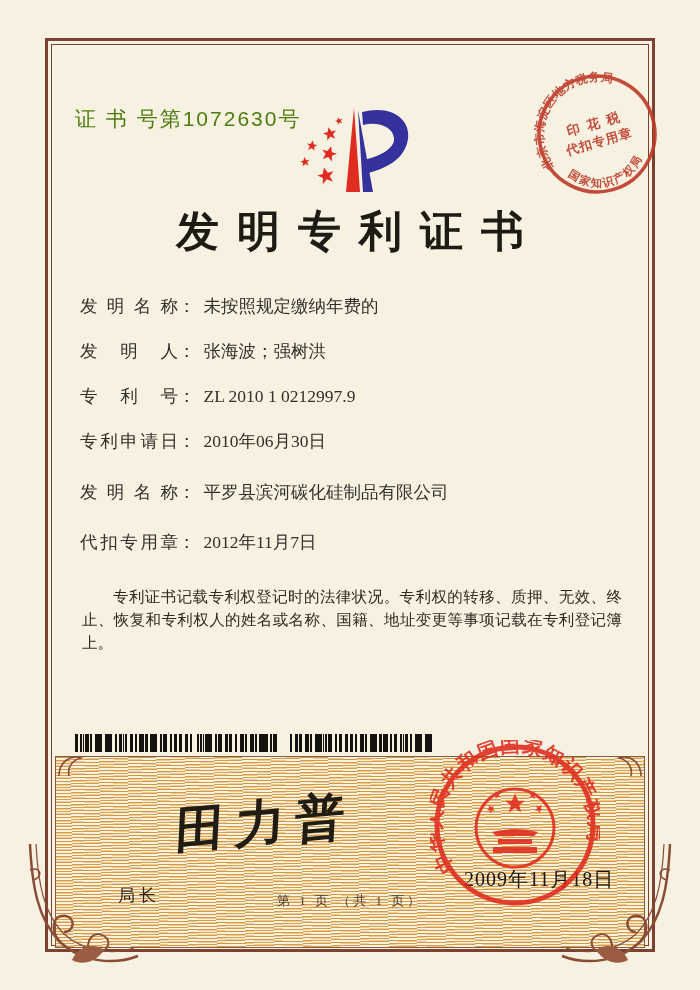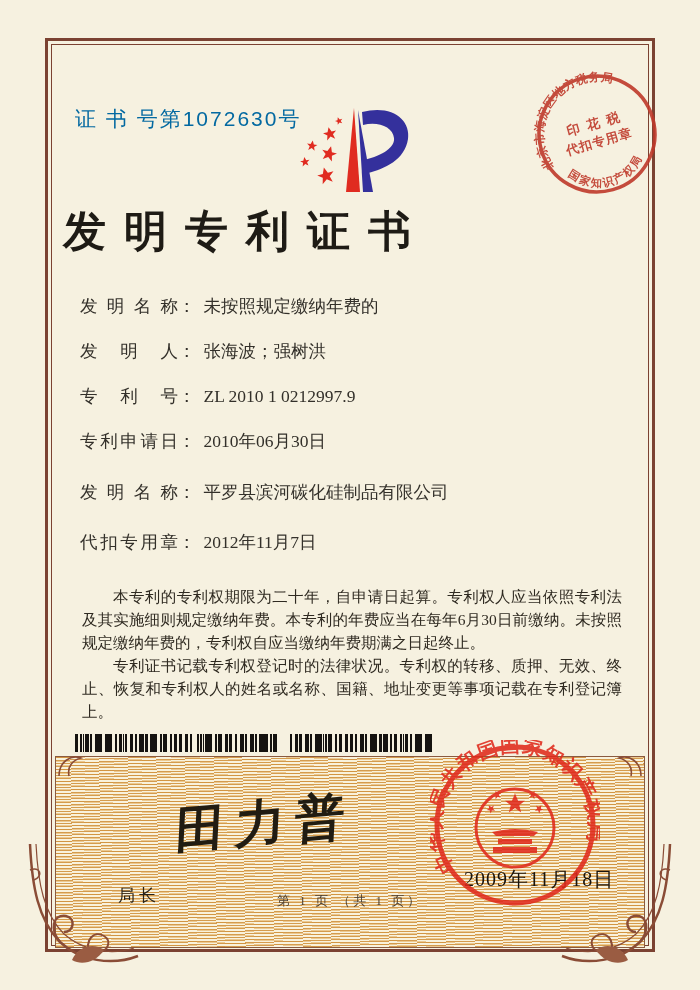--- a/index.html
+++ b/index.html
@@ -21,7 +21,7 @@
   
   .cert-no{
     position:absolute;left:75px;top:105px;
-    font-size:21px;letter-spacing:2px;color:#0369a1;
+    font-size:21px;letter-spacing:2px;color:#4d7c0f;
     font-family:"Liberation Sans","DejaVu Sans",sans-serif;
   }
   .logo{position:absolute;left:292px;top:98px;width:132px;height:102px;}

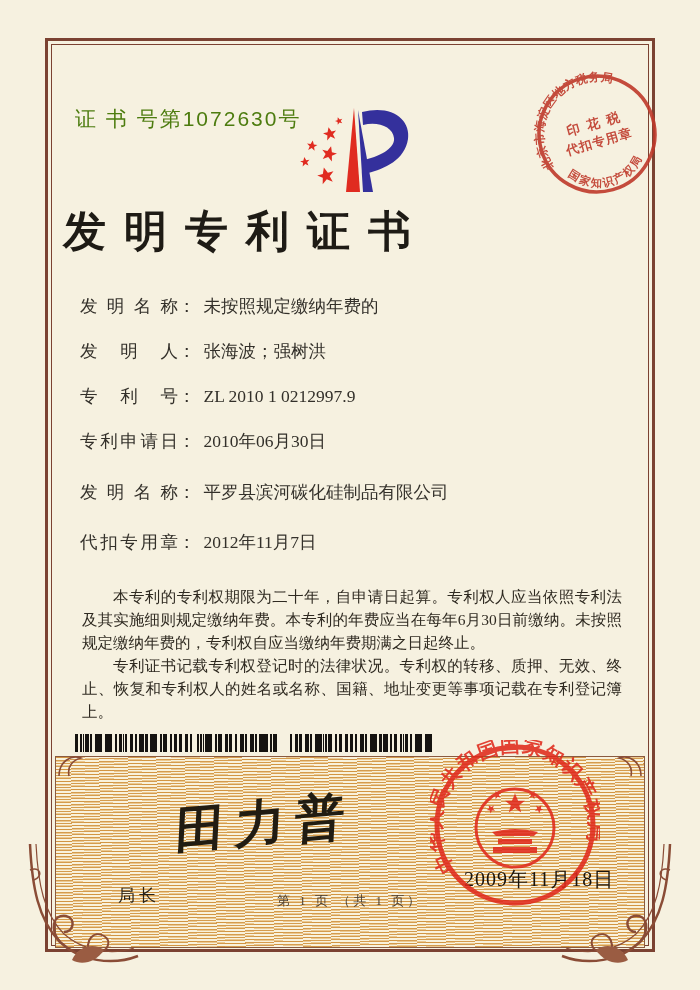--- a/index.html
+++ b/index.html
@@ -31,7 +31,7 @@
   }
   .title{
     position:absolute;left:45px;right:45px;top:203px;
-    font-size:43px;font-weight:bold;color:#1e1b15;
+    text-align:center;font-size:43px;font-weight:bold;color:#1e1b15;
     letter-spacing:18px;text-indent:18px;
   }
   

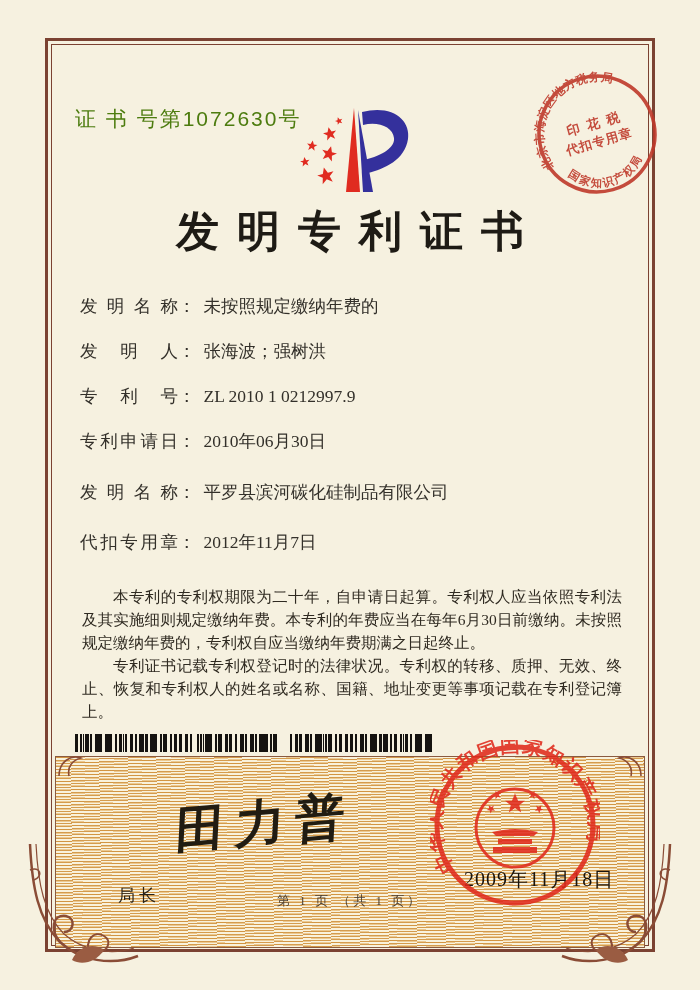--- a/index.html
+++ b/index.html
@@ -153,7 +153,6 @@
 </div>
 
 <div class="body-text">
-  <p>本专利的专利权期限为二十年，自申请日起算。专利权人应当依照专利法及其实施细则规定缴纳年费。本专利的年费应当在每年6月30日前缴纳。未按照规定缴纳年费的，专利权自应当缴纳年费期满之日起终止。</p>
   <p>专利证书记载专利权登记时的法律状况。专利权的转移、质押、无效、终止、恢复和专利权人的姓名或名称、国籍、地址变更等事项记载在专利登记簿上。</p>
 </div>
 

